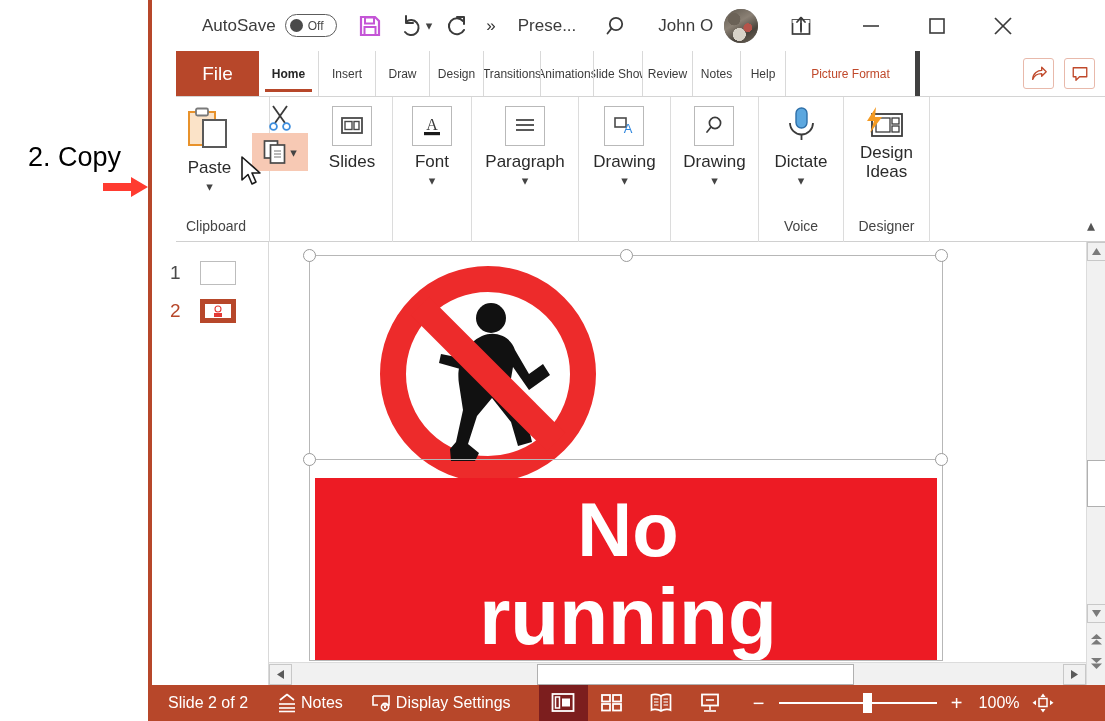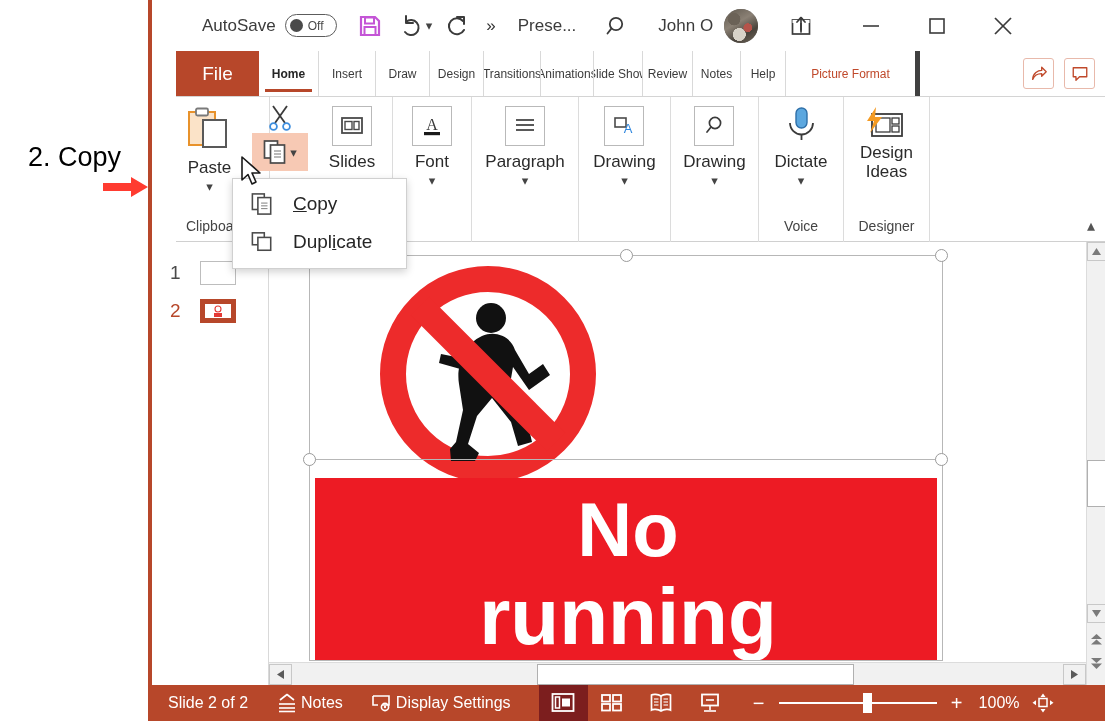--- a/index.html
+++ b/index.html
@@ -508,25 +508,6 @@
     <div id="ribbon-collapse">▴</div>
   </div>
 
-  <div id="copy-menu">
-    <div class="menu-item">
-      <svg width="22" height="24" viewBox="0 0 24 26">
-        <rect x="1.5" y="2" width="13" height="17" fill="#fff" stroke="#4a4a4a" stroke-width="1.7"></rect>
-        <rect x="7.5" y="6" width="14" height="18" fill="#fff" stroke="#4a4a4a" stroke-width="1.7"></rect>
-        <line x1="11" y1="12" x2="18" y2="12" stroke="#8a8a8a" stroke-width="1.2"></line>
-        <line x1="11" y1="15" x2="18" y2="15" stroke="#8a8a8a" stroke-width="1.2"></line>
-        <line x1="11" y1="18" x2="18" y2="18" stroke="#8a8a8a" stroke-width="1.2"></line>
-      </svg>
-      <span class="mi-label"><span class="u">C</span>opy</span>
-    </div>
-    <div class="menu-item">
-      <svg width="22" height="24" viewBox="0 0 24 26">
-        <rect x="1.5" y="3" width="13" height="13" fill="#fff" stroke="#4a4a4a" stroke-width="1.7"></rect>
-        <rect x="7.5" y="8" width="14" height="14" fill="#fff" stroke="#4a4a4a" stroke-width="1.7"></rect>
-      </svg>
-      <span class="mi-label">Dupl<span class="u">i</span>cate</span>
-    </div>
-  </div>
 
   <svg id="cursor" width="26" height="34" viewBox="0 0 26 34">
     <path d="M2,1 L2,24 L8,18.5 L12,28 L16,26 L12,17 L20,17 Z" fill="#ffffff" stroke="#1a1a1a" stroke-width="1.6" stroke-linejoin="round"></path>

